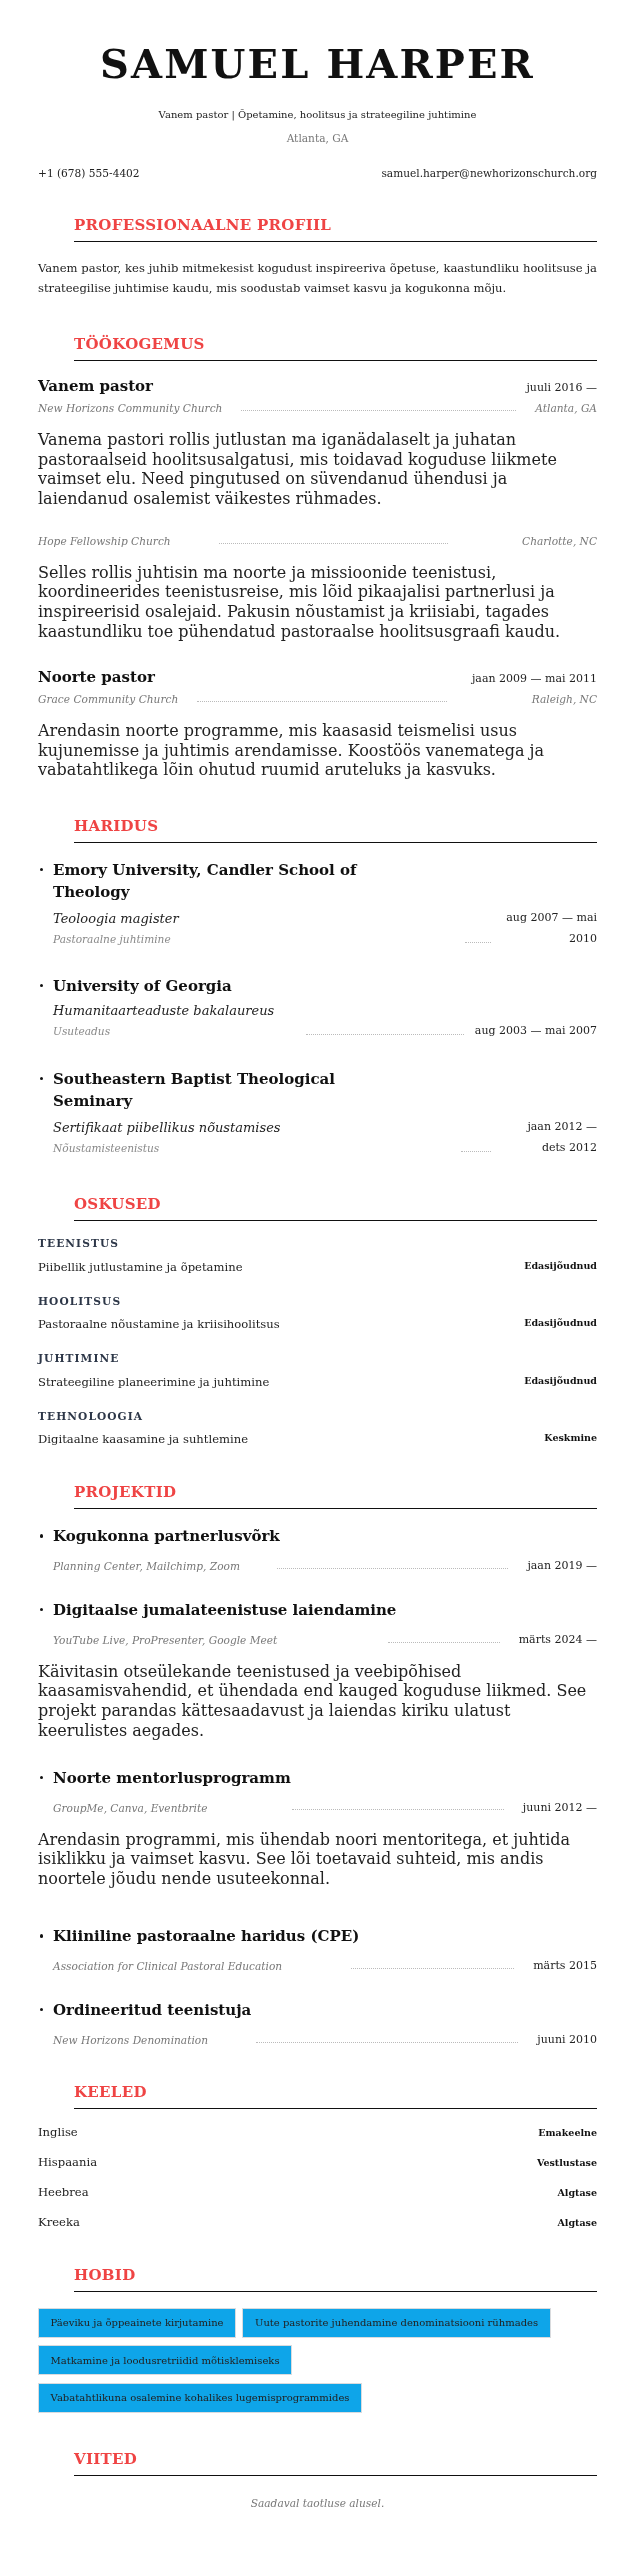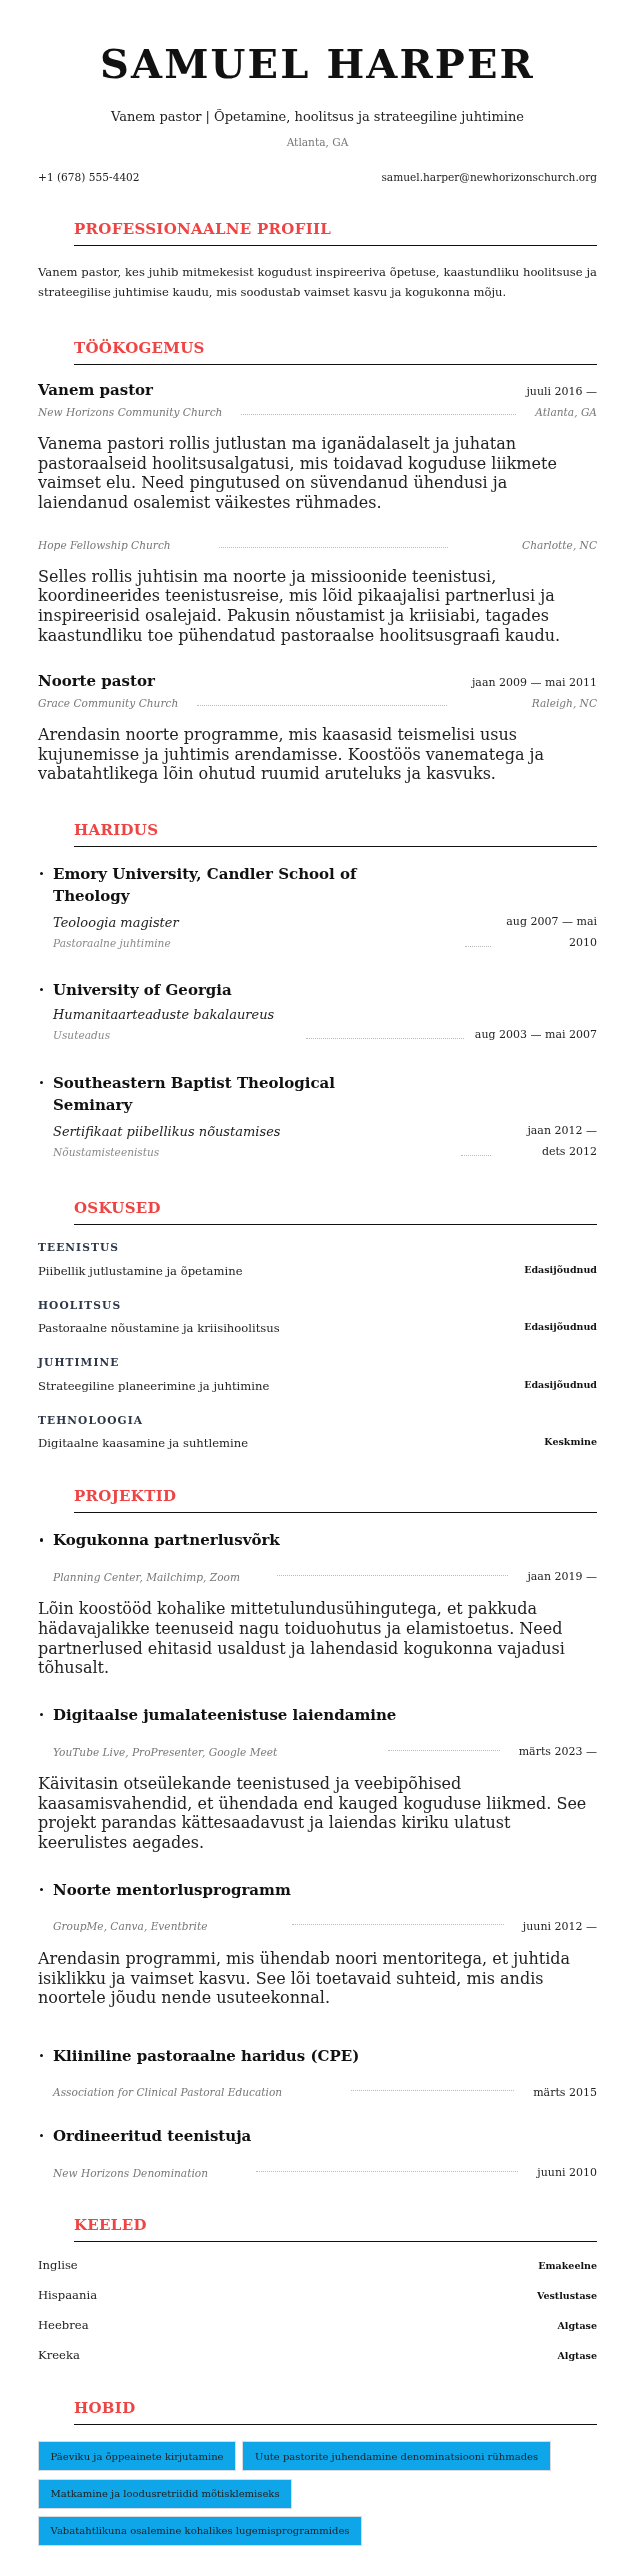--- a/index.html
+++ b/index.html
@@ -16,7 +16,7 @@
       font-size: 40px; font-weight: bold; letter-spacing: 2.1px;
       line-height: 1.1; color: #111;
     }
-    .tagline { font-size: 13px; margin-top: 23px; color: #222; text-align: center; }
+    .tagline { font-size: 10px; margin-top: 23px; color: #222; text-align: center; }
     .location { font-size: 10.6px; color: #777; margin-top: 11.6px; }
     .contact {
       display: flex; justify-content: space-between;

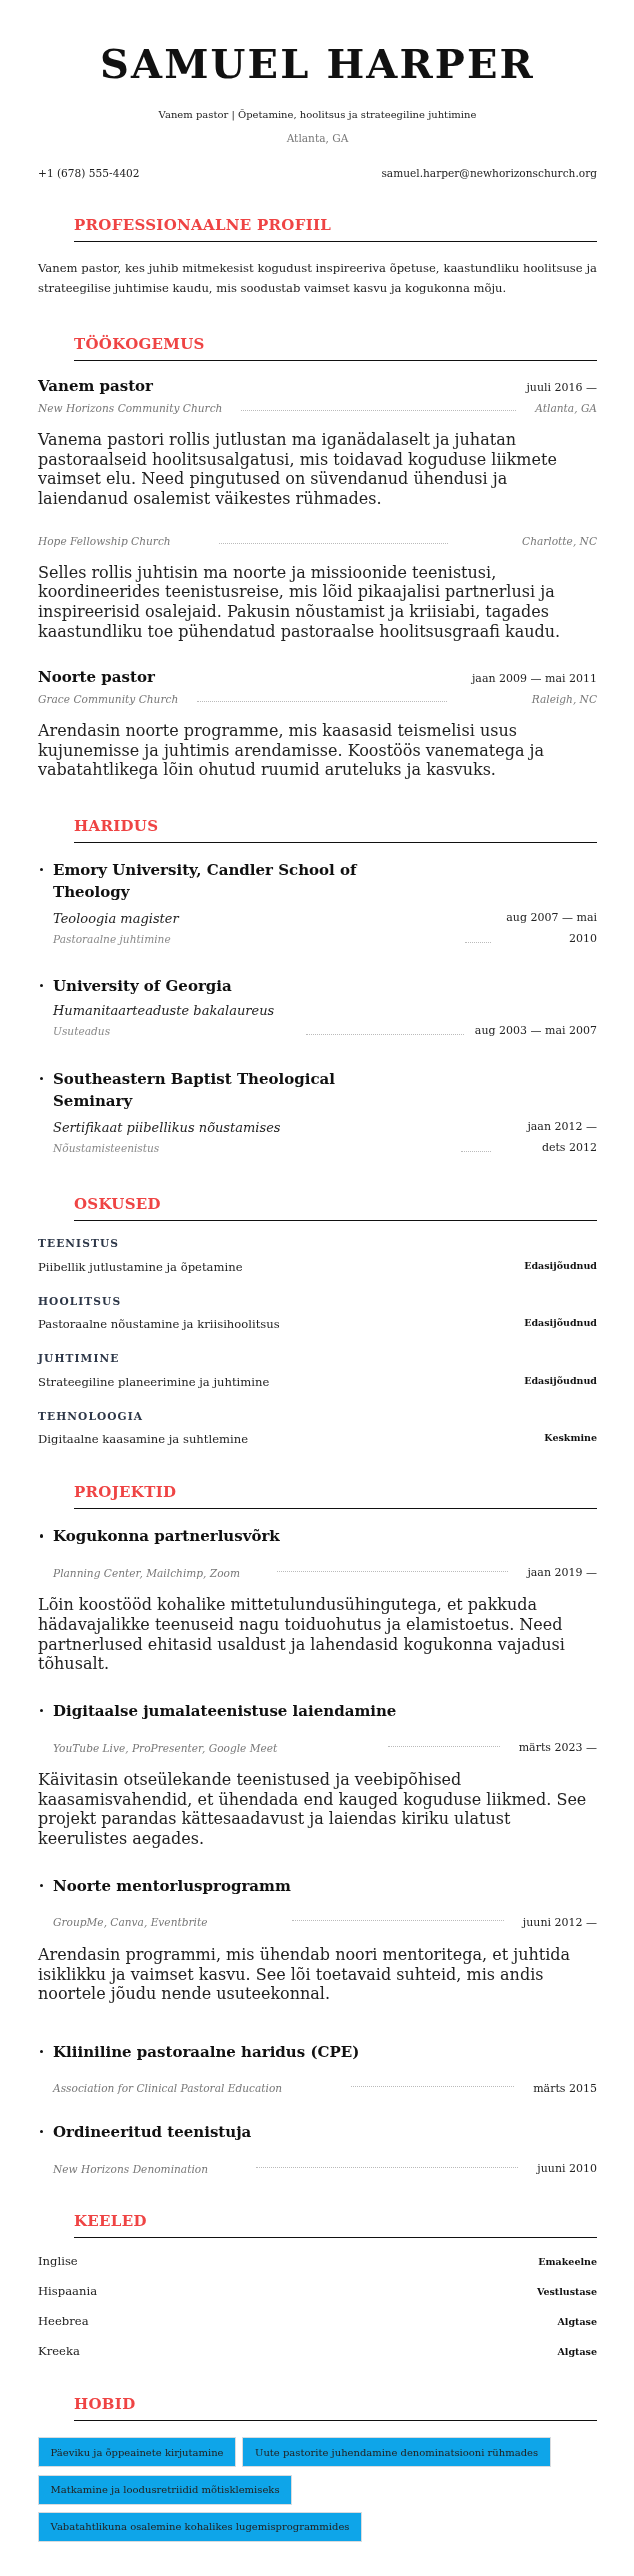--- a/index.html
+++ b/index.html
@@ -66,7 +66,7 @@
     .edu-date { font-size: 11px; color: #222; text-align: right; line-height: 21px; max-width: 95px; white-space: normal; }
     .edu-date.wide { max-width: none; white-space: nowrap; }
 
-    .proj-meta { display: flex; align-items: center; margin-top: 19px; }
+    .proj-meta { display: flex; align-items: flex-end; margin-top: 12px; }
     .proj-desc { margin-left: -15px; }
 
     .skill-cat { margin-bottom: 21px; }

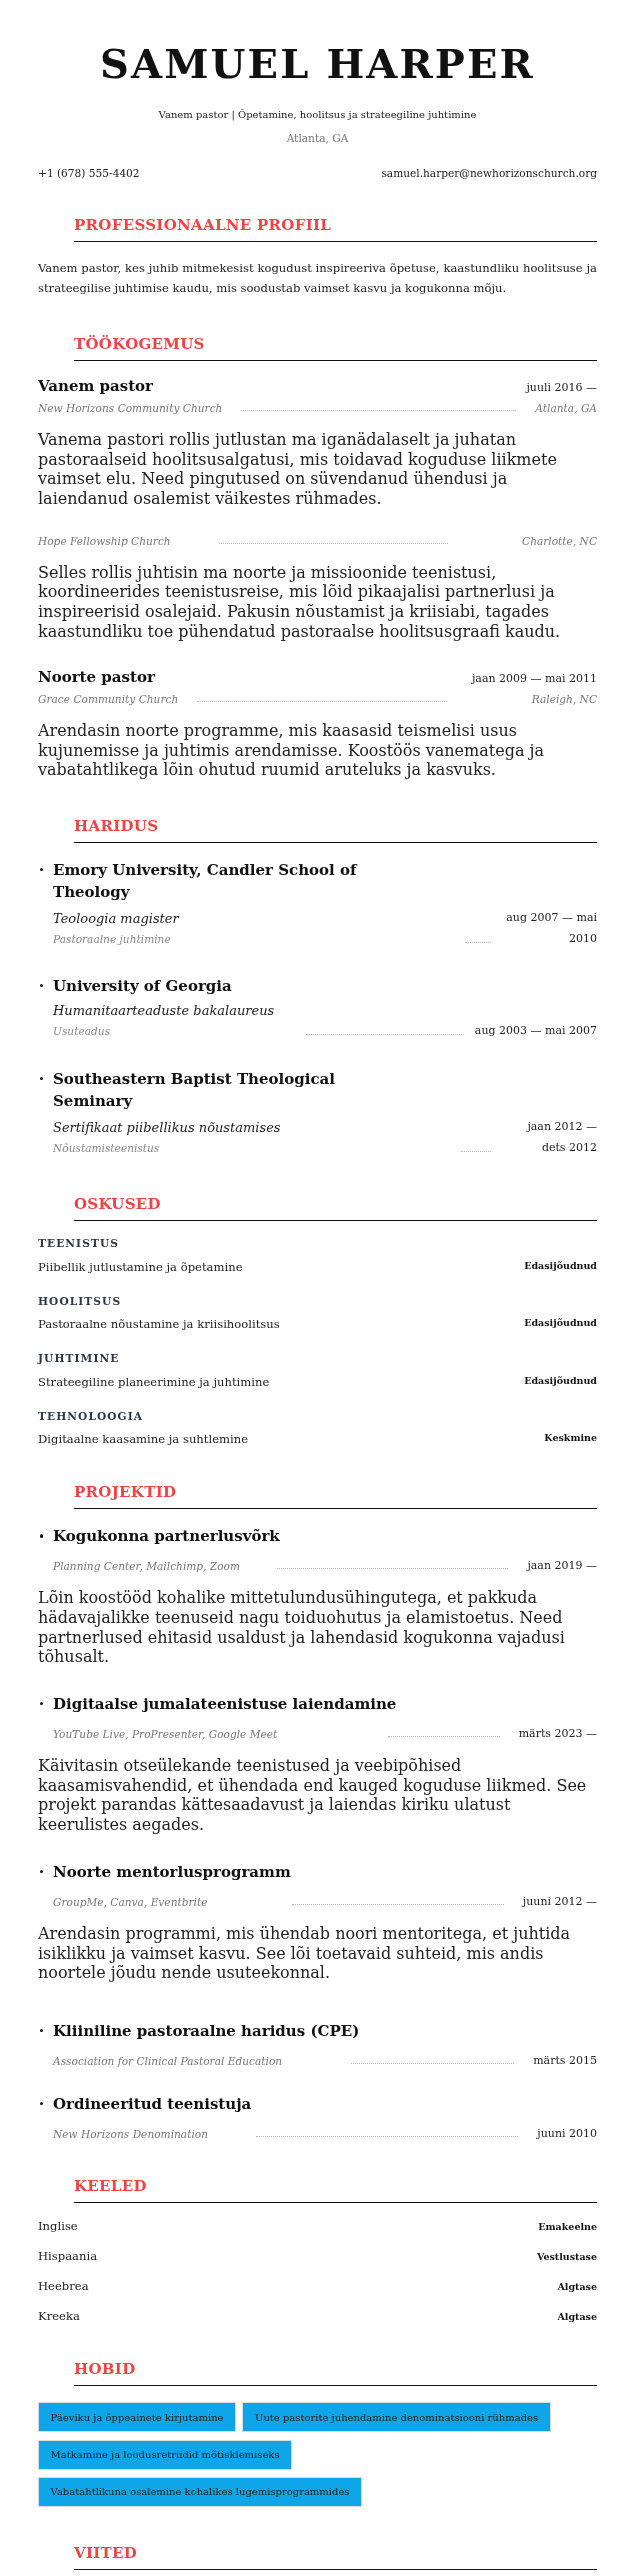--- a/index.html
+++ b/index.html
@@ -244,7 +244,6 @@
           <span class="leader" style="margin-left:37px;"></span>
           <span class="date">jaan 2019 —</span>
         </div>
-        <p class="desc proj-desc">Lõin koostööd kohalike mittetulundusühingutega, et pakkuda hädavajalikke teenuseid nagu toiduohutus ja elamistoetus. Need partnerlused ehitasid usaldust ja lahendasid kogukonna vajadusi tõhusalt.</p>
       </div>
       <div class="bullet-item">
         <span class="bullet"></span>

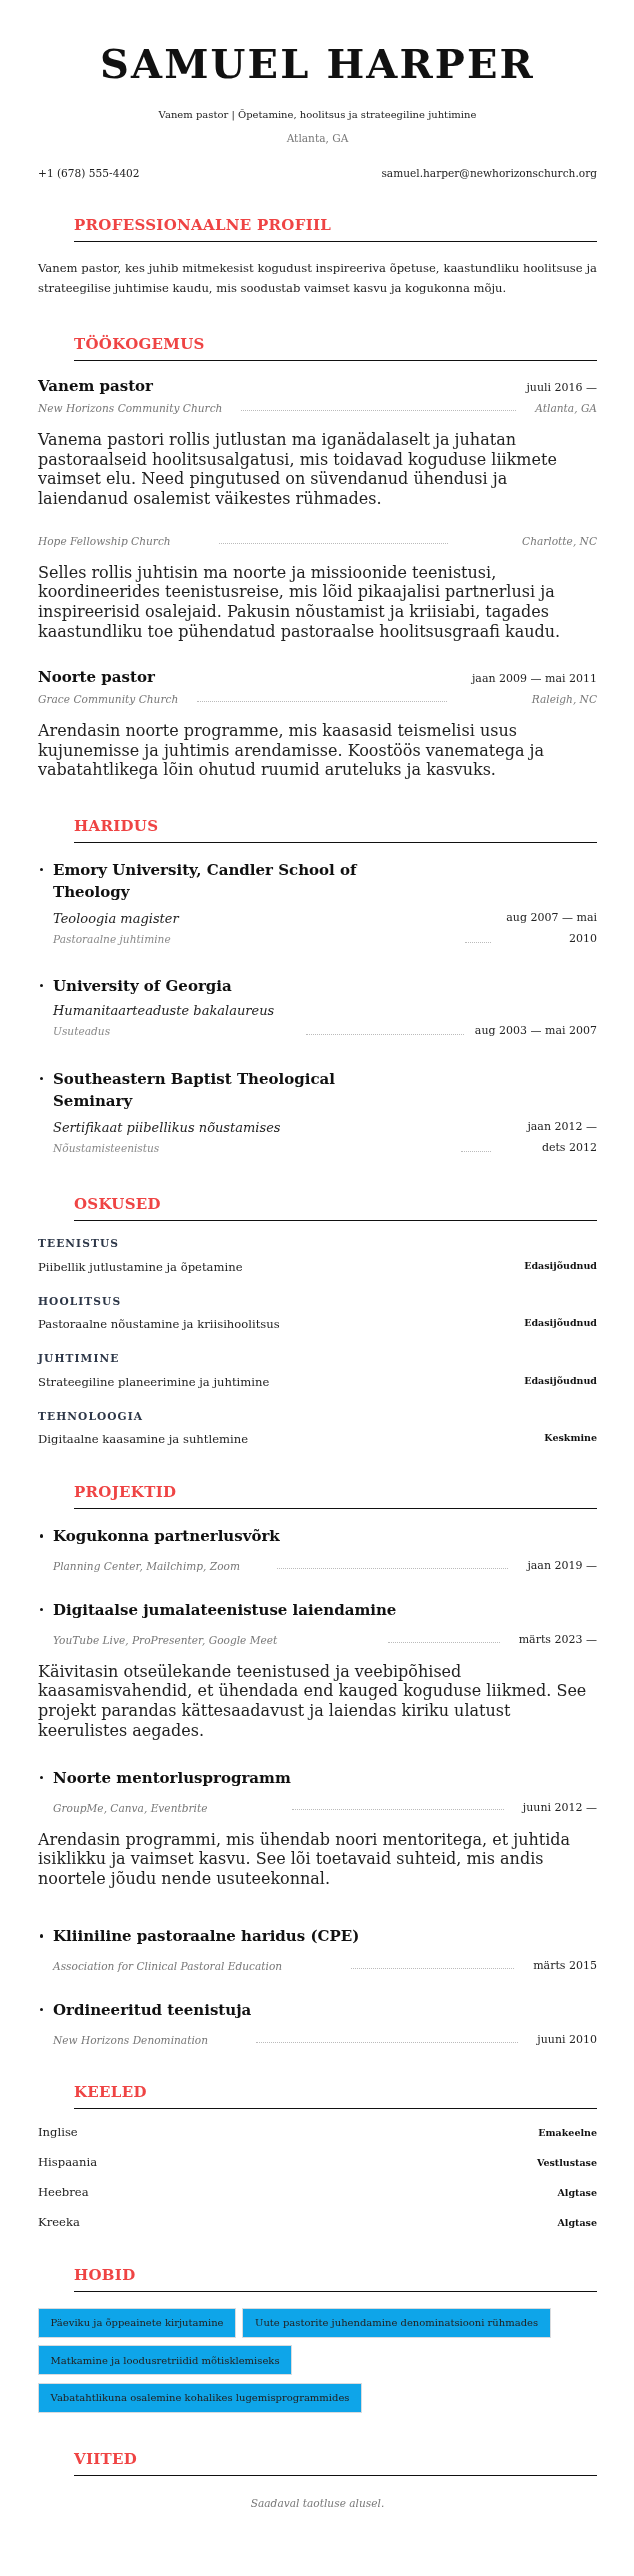--- a/index.html
+++ b/index.html
@@ -251,7 +251,7 @@
         <div class="proj-meta">
           <span class="org">YouTube Live, ProPresenter, Google Meet</span>
           <span class="leader" style="margin-left:111px;"></span>
-          <span class="date">märts 2023 —</span>
+          <span class="date">märts 2024 —</span>
         </div>
         <p class="desc proj-desc">Käivitasin otseülekande teenistused ja veebipõhised kaasamisvahendid, et ühendada end kauged koguduse liikmed. See projekt parandas kättesaadavust ja laiendas kiriku ulatust keerulistes aegades.</p>
       </div>

